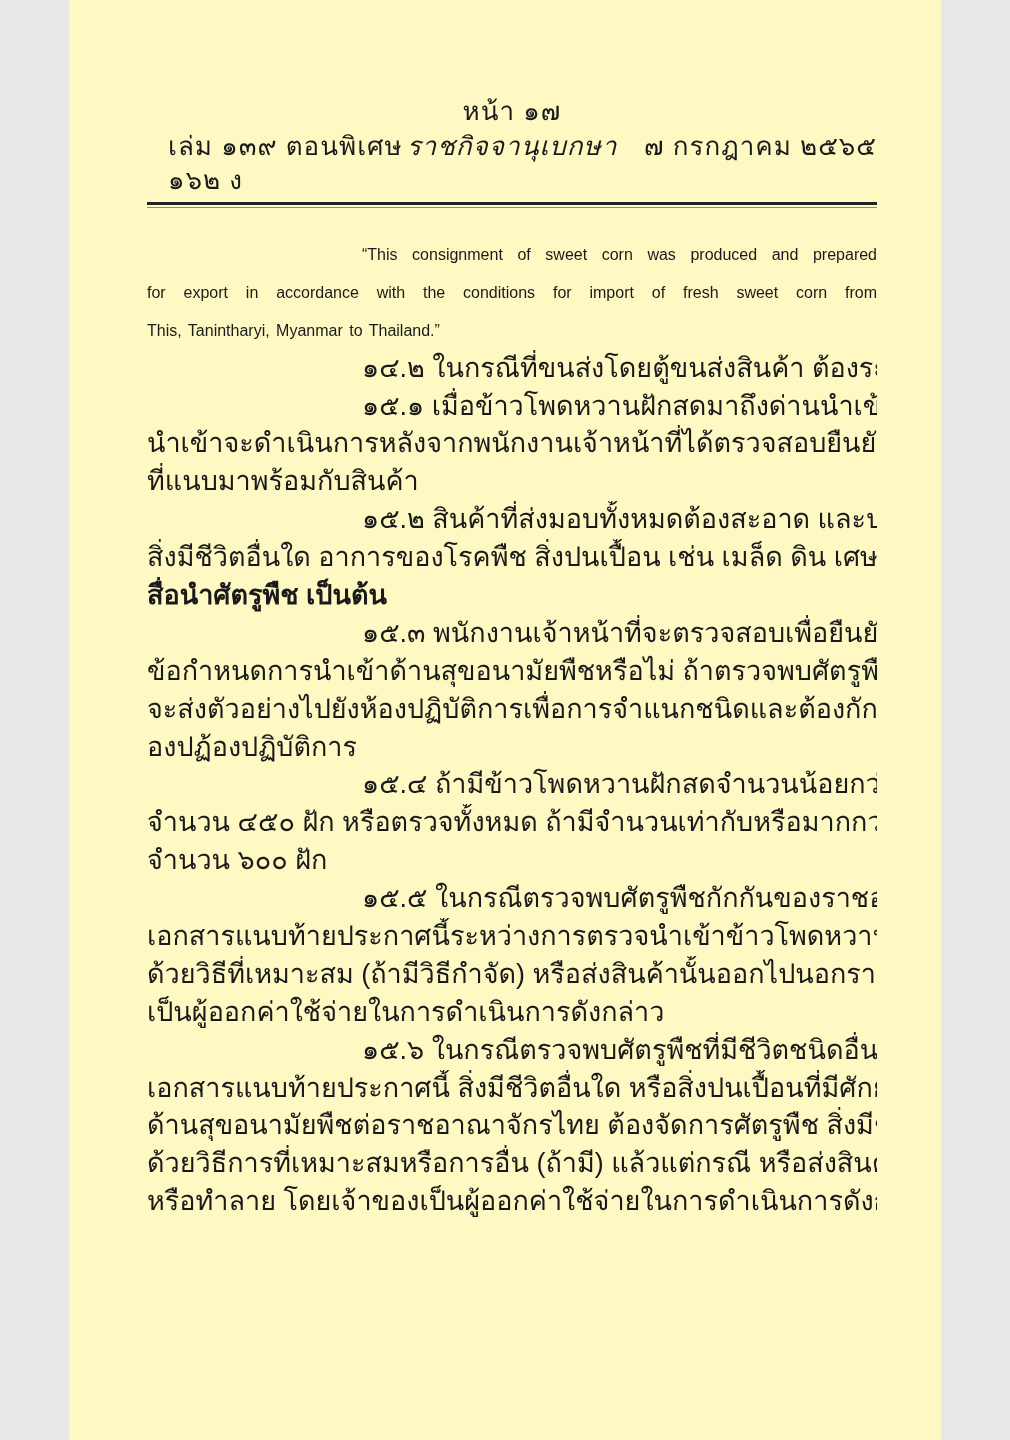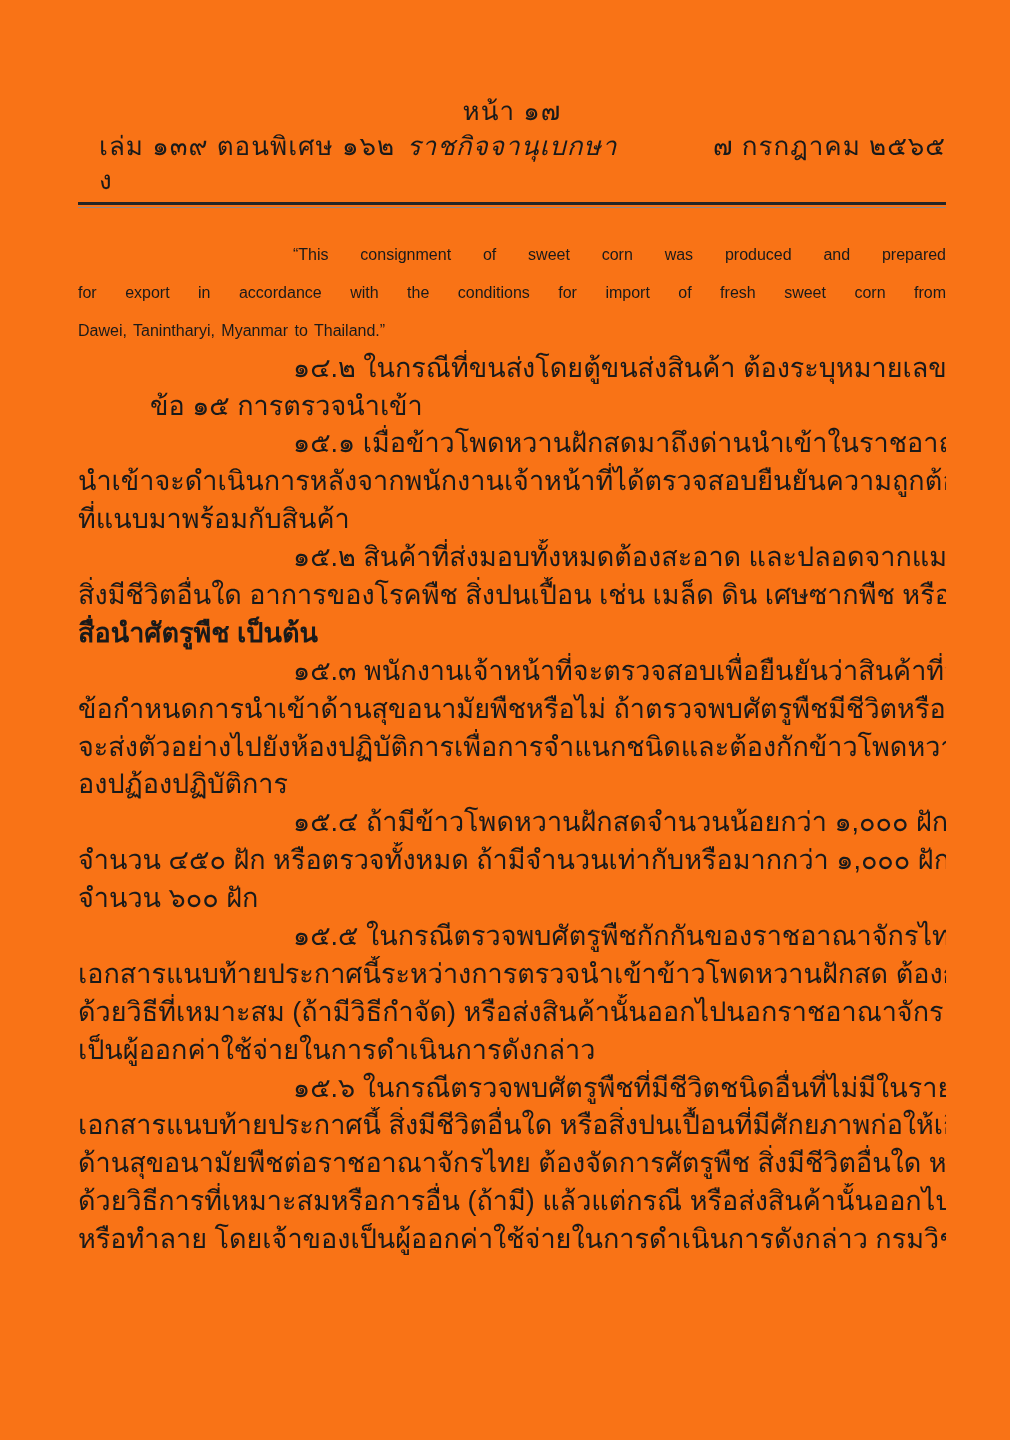--- a/index.html
+++ b/index.html
@@ -5,10 +5,10 @@
   html, body { margin: 0; padding: 0; background: #e8e8e8; }
   .page {
     position: relative;
-    width: 1010px;
+    width: 872px;
     height: 1440px;
     margin: 0 auto;
-    background: #f97316;
+    background: #fef9c3;
     overflow: hidden;
     color: #1a1a1a;
     font-family: "Liberation Sans", "DejaVu Sans", sans-serif;

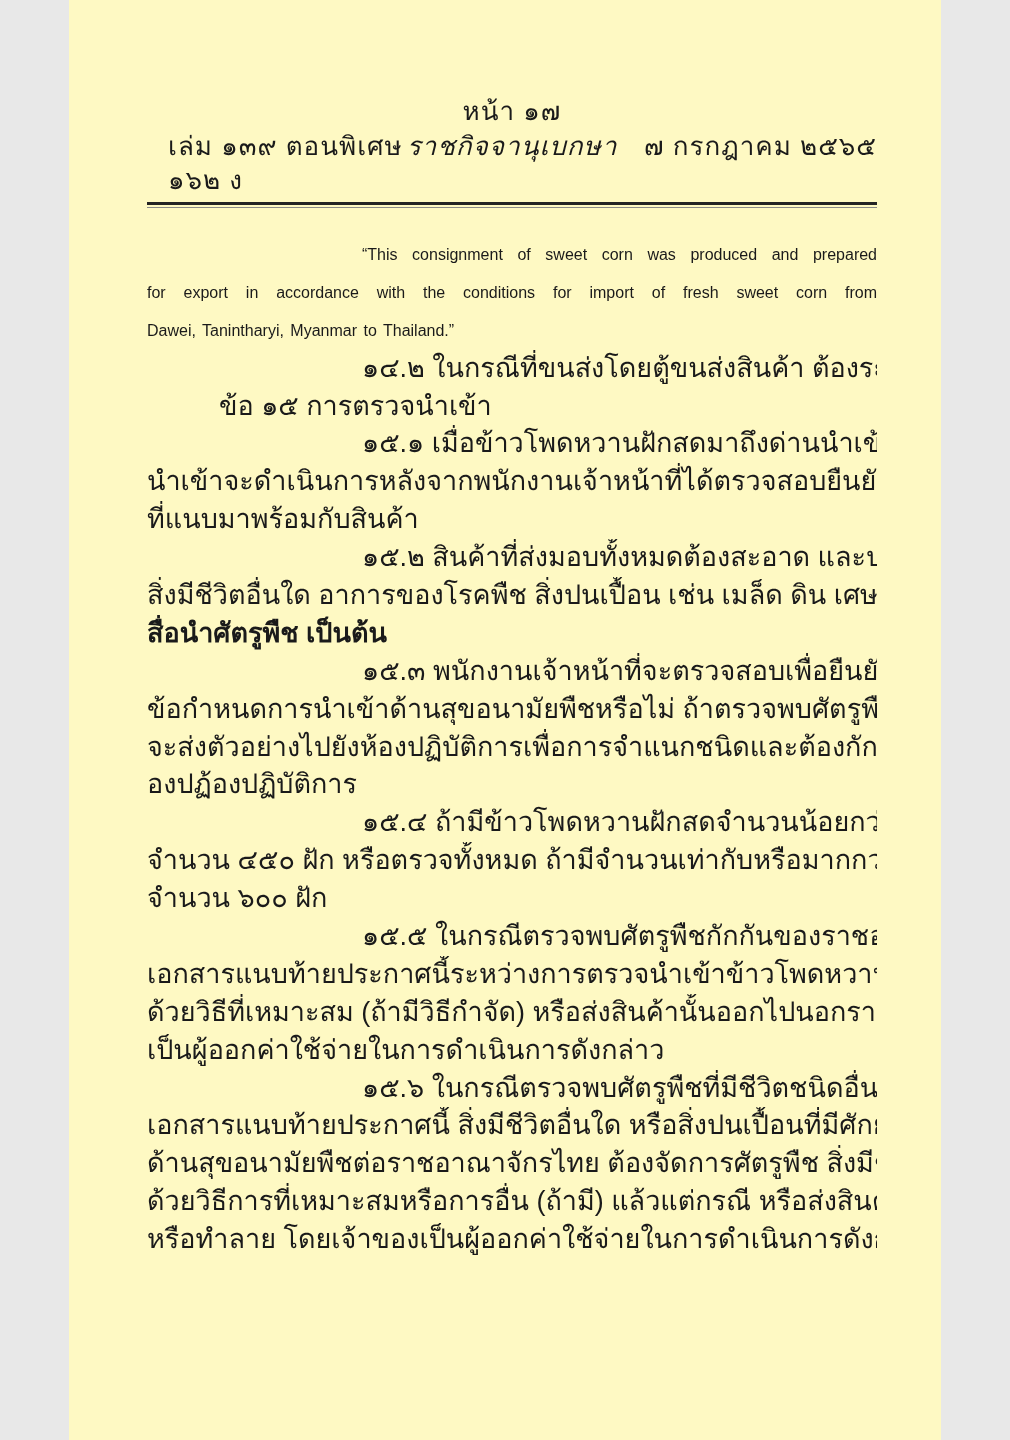--- a/index.html
+++ b/index.html
@@ -74,7 +74,7 @@
         <div>
           <div class="line jfull en" style="padding-left: 215px;">“This consignment of sweet corn was produced and prepared</div>
           <div class="line jfull en" style="padding-left: 0px;">for export in accordance with the conditions for import of fresh sweet corn from</div>
-          <div class="line en" style="padding-left: 0px;">Dawei, Tanintharyi, Myanmar to Thailand.”</div>
+          <div class="line en" style="padding-left: 0px;">This, Tanintharyi, Myanmar to Thailand.”</div>
         </div>
         <div>
           <div class="line jfull" style="padding-left: 215px;">๑๔.๒ ในกรณีที่ขนส่งโดยตู้ขนส่งสินค้า ต้องระบุหมายเลขตู้ขนส่งสินค้า</div>

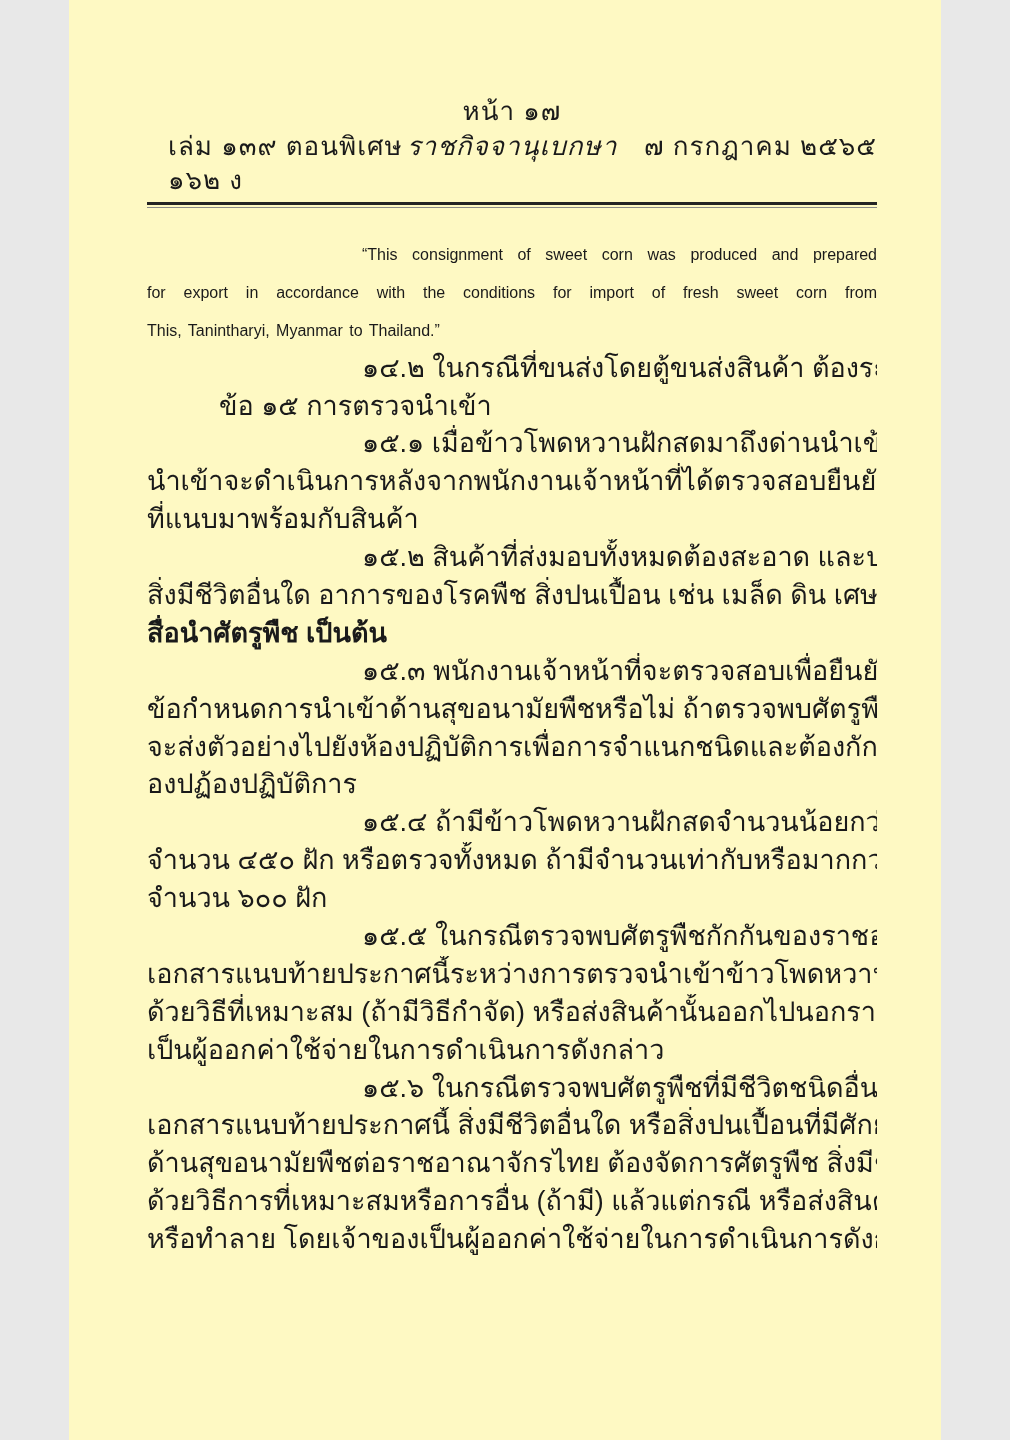--- a/index.html
+++ b/index.html
@@ -80,9 +80,6 @@
           <div class="line jfull" style="padding-left: 215px;">๑๔.๒ ในกรณีที่ขนส่งโดยตู้ขนส่งสินค้า ต้องระบุหมายเลขตู้ขนส่งสินค้า</div>
         </div>
         <div>
-          <div class="line" style="padding-left: 72px;">ข้อ ๑๕ การตรวจนำเข้า</div>
-        </div>
-        <div>
           <div class="line jfull" style="padding-left: 215px;">๑๕.๑ เมื่อข้าวโพดหวานฝักสดมาถึงด่านนำเข้าในราชอาณาจักรไทย การตรวจ</div>
           <div class="line jfull" style="padding-left: 0px;">นำเข้าจะดำเนินการหลังจากพนักงานเจ้าหน้าที่ได้ตรวจสอบยืนยันความถูกต้องของเอกสารทั้งหมด</div>
           <div class="line" style="padding-left: 0px;">ที่แนบมาพร้อมกับสินค้า</div>

